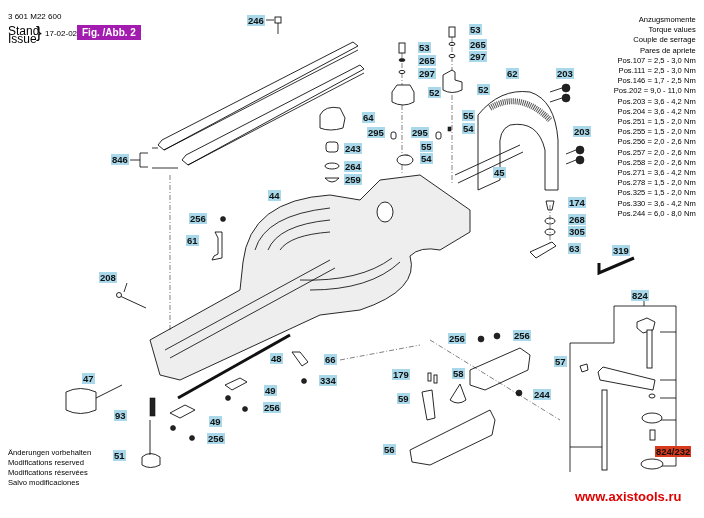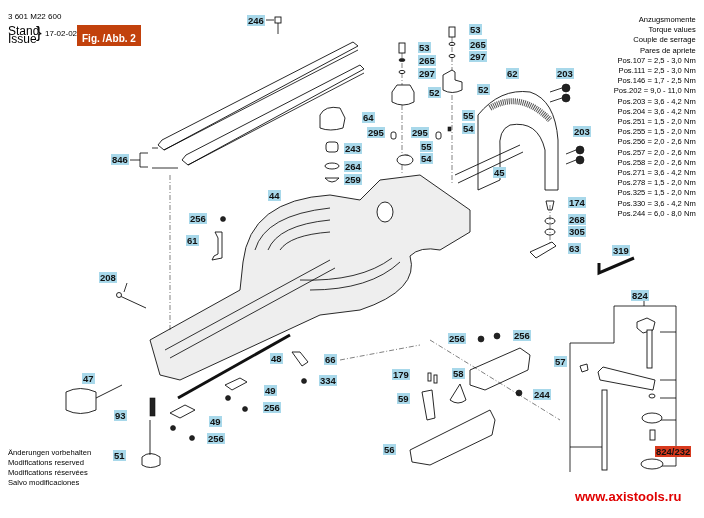--- a/index.html
+++ b/index.html
@@ -10,8 +10,8 @@
   .stand { left: 8px; top: 27px; font-size: 12px; line-height: 8px; }
   .brace { left: 36px; top: 25px; font-size: 17px; line-height: 16px; font-weight: 300; }
   .date { left: 45px; top: 29px; font-size: 8px; }
-  .figbox { left: 77px; top: 25px; background: #c2410c; color: #fff; font-size: 10px;
-            font-weight: bold; padding: 8px 5px 2px 5px; }
+  .figbox { left: 77px; top: 25px; background: #a21caf; color: #fff; font-size: 10px;
+            font-weight: bold; padding: 2px 5px 2px 5px; }
   .torque { left: 601px; top: 15px; font-size: 7.6px; line-height: 10.2px; text-align: right; }
   .torque .row { white-space: pre; }
   .torque .pos { display: inline-block; width: 28px; }

